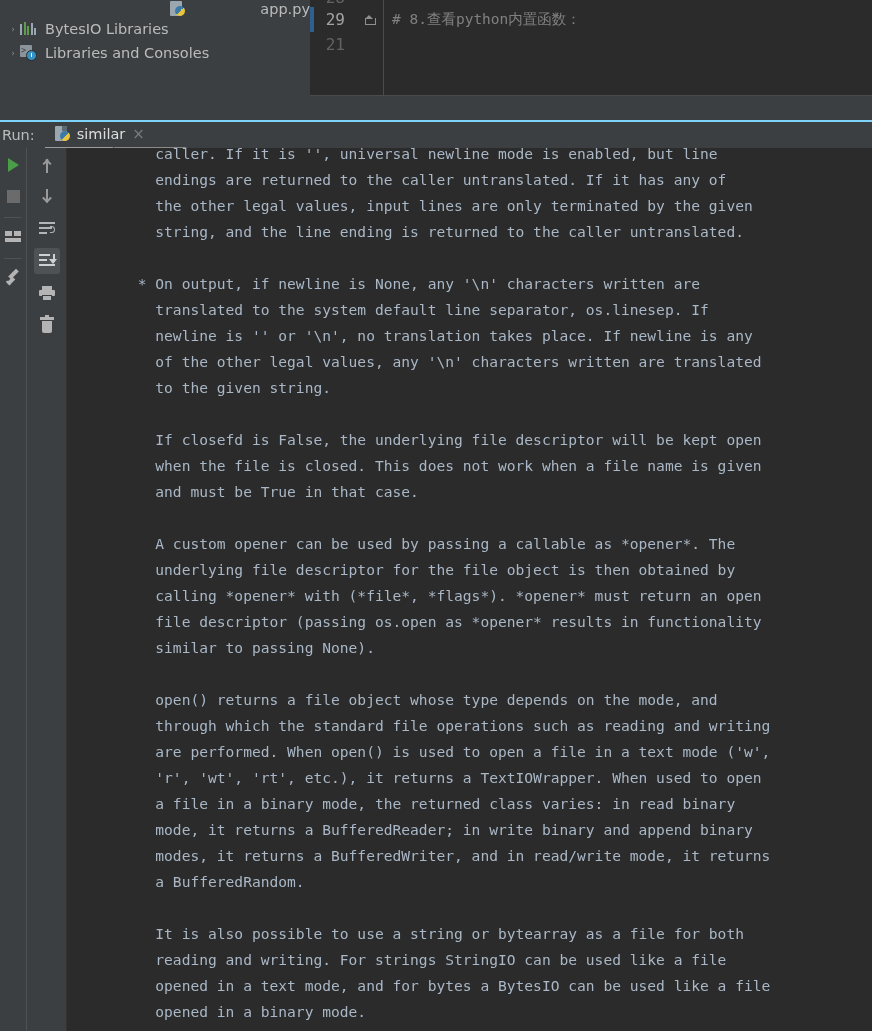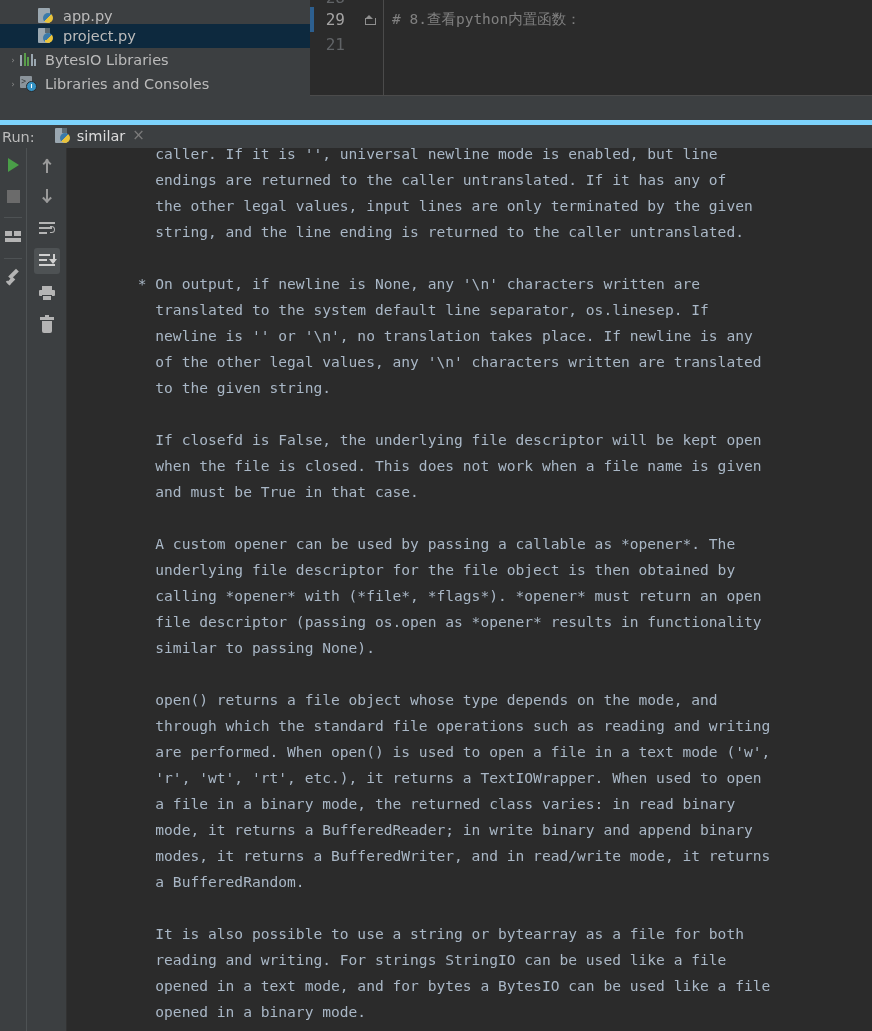--- a/index.html
+++ b/index.html
@@ -34,9 +34,10 @@
     white-space: nowrap;
   }
   .tree-row.clipped {
-    height: 24px;
+    height: 17px;
     overflow: hidden;
     align-items: flex-end;
+    justify-content: space-between;
   }
   .tree-row.selected {
     background: #0d293e;

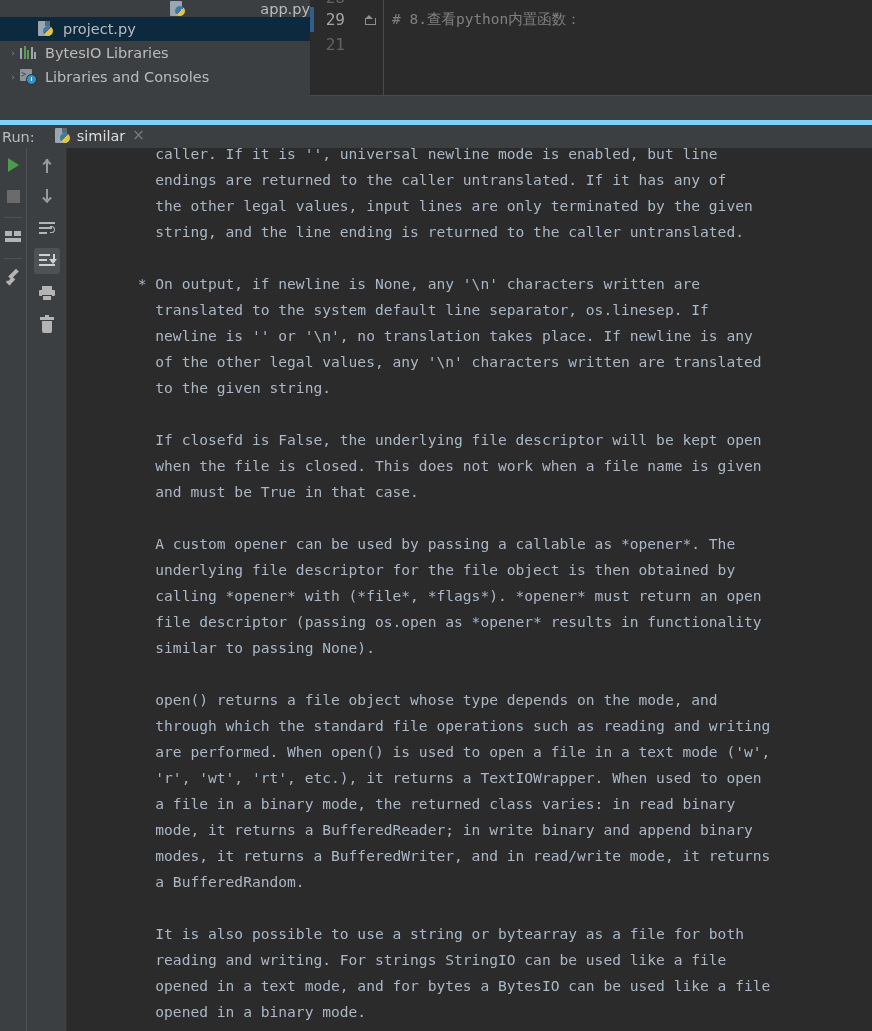--- a/index.html
+++ b/index.html
@@ -281,12 +281,6 @@
           <span class="tree-icon"><span class="ico-py"><span class="sheet"></span><span class="snake"></span></span></span>
           <span>app.py</span>
         </div>
-        <div class="tree-row selected">
-          <span class="tree-arrow"></span>
-          <span class="tree-indent"></span>
-          <span class="tree-icon"><span class="ico-py"><span class="sheet"></span><span class="fold"></span><span class="snake"></span></span></span>
-          <span>project.py</span>
-        </div>
         <div class="tree-row">
           <span class="tree-arrow">›</span>
           <span class="tree-icon">

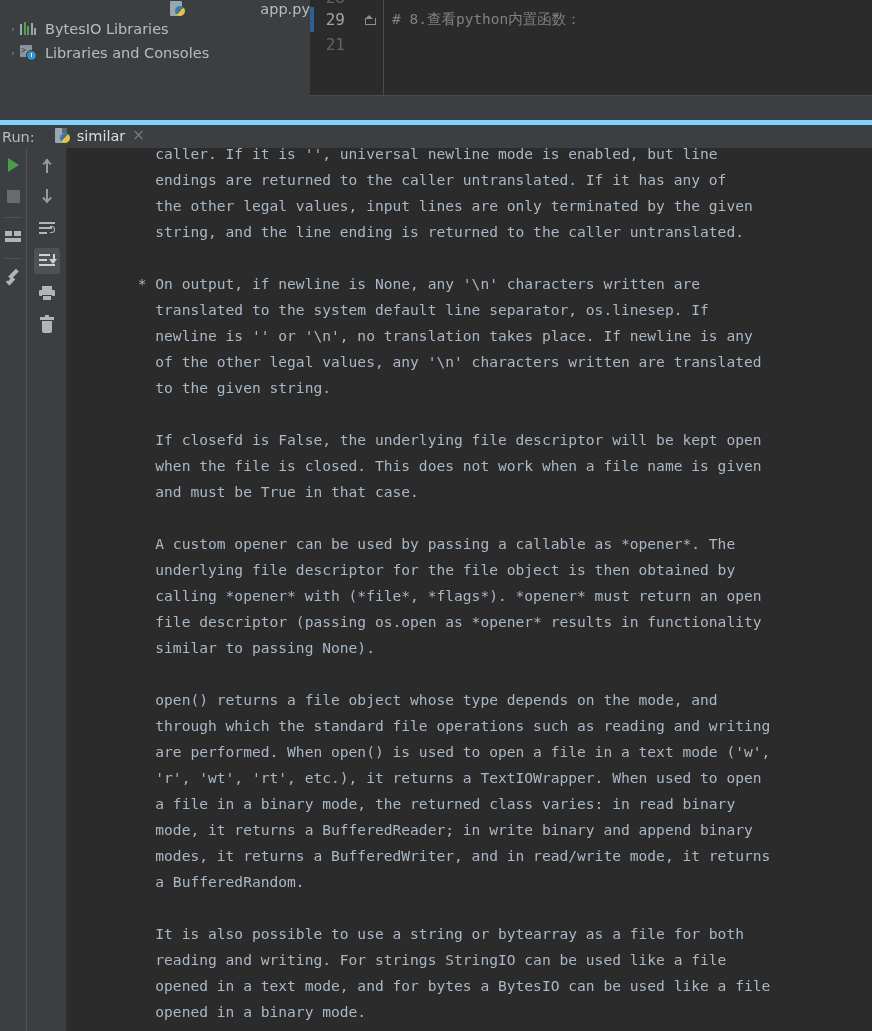--- a/index.html
+++ b/index.html
@@ -154,7 +154,7 @@
   .run-header {
     height: 28px; display: flex; align-items: center;
     position: relative;
-    border-top: 5px solid #7dd3fc;
+    border-top: 2px solid #7dd3fc;
   }
   .run-label {
     color: #bbbbbb; font-size: 14.5px;

